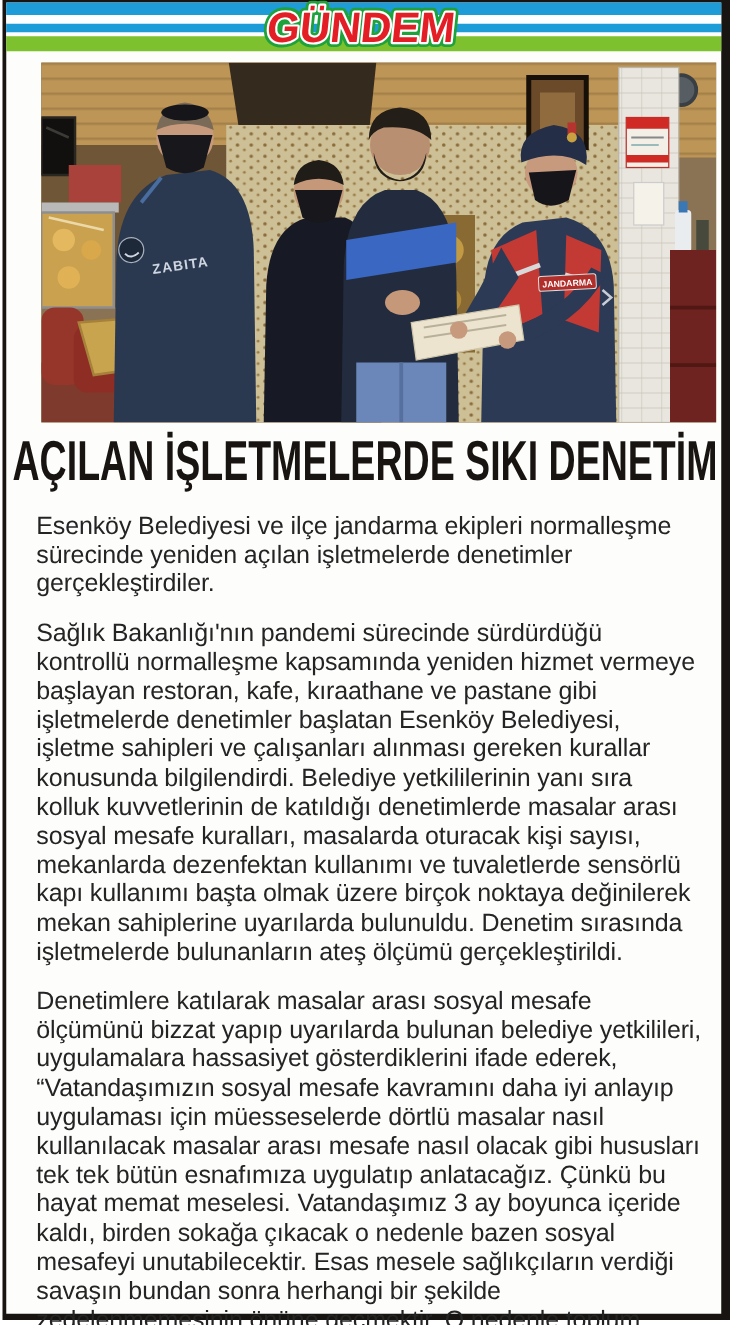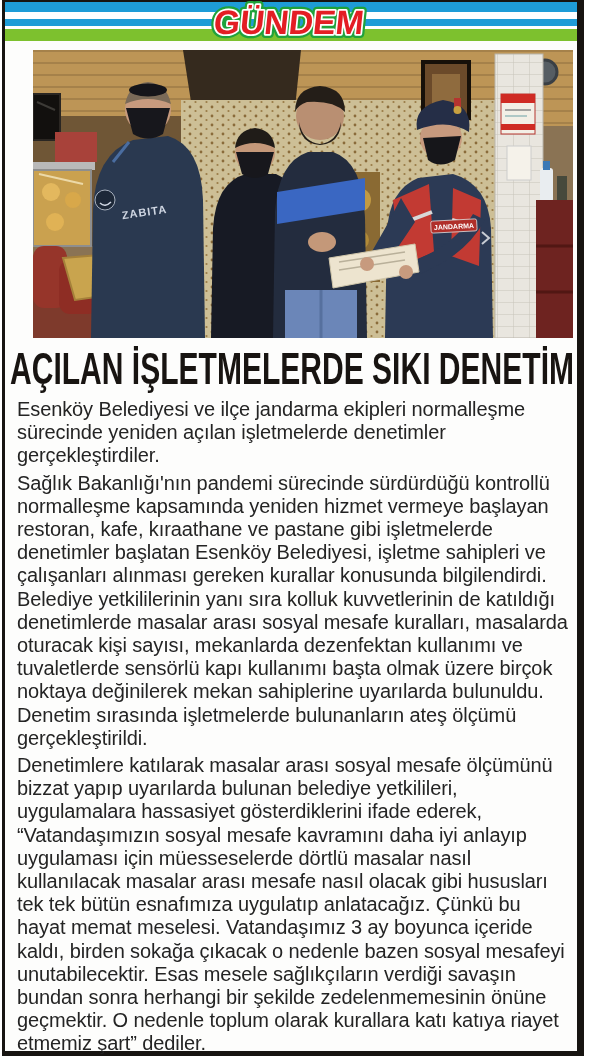--- a/index.html
+++ b/index.html
@@ -23,7 +23,7 @@
   
   .bodytext{position:absolute;left:8px;top:392px;width:564px;color:#242424;
             font-size:20px;line-height:23.2px;letter-spacing:-0.1px;}
-  .bodytext p{margin:4px;}
+  .bodytext p{margin:16px;}
 </style>
 </head>
 <body>

